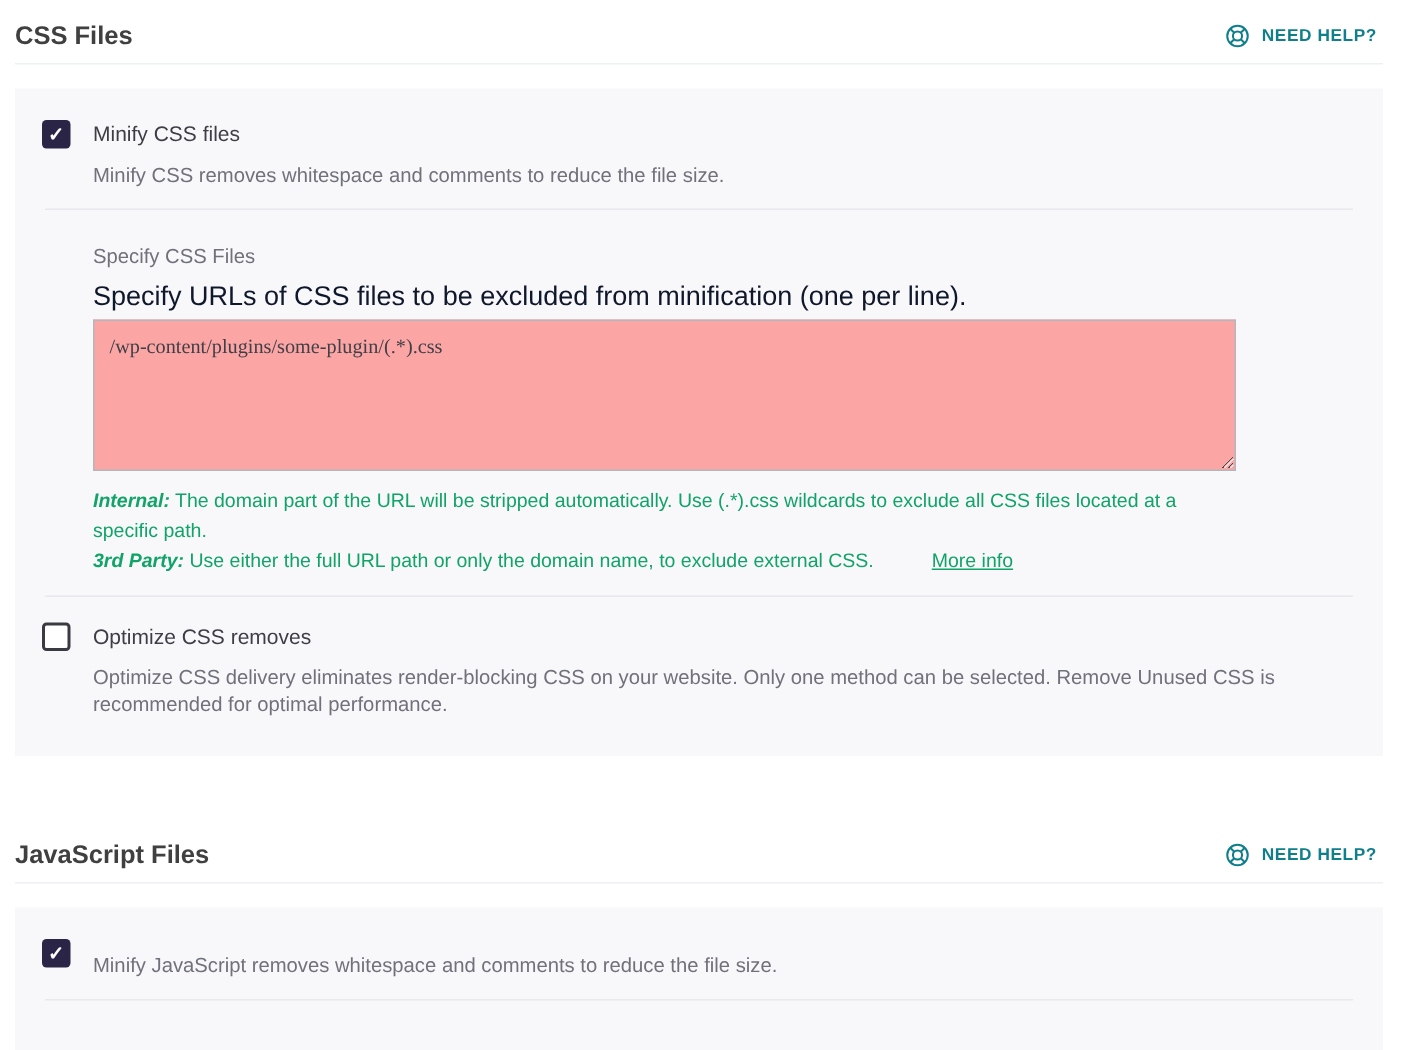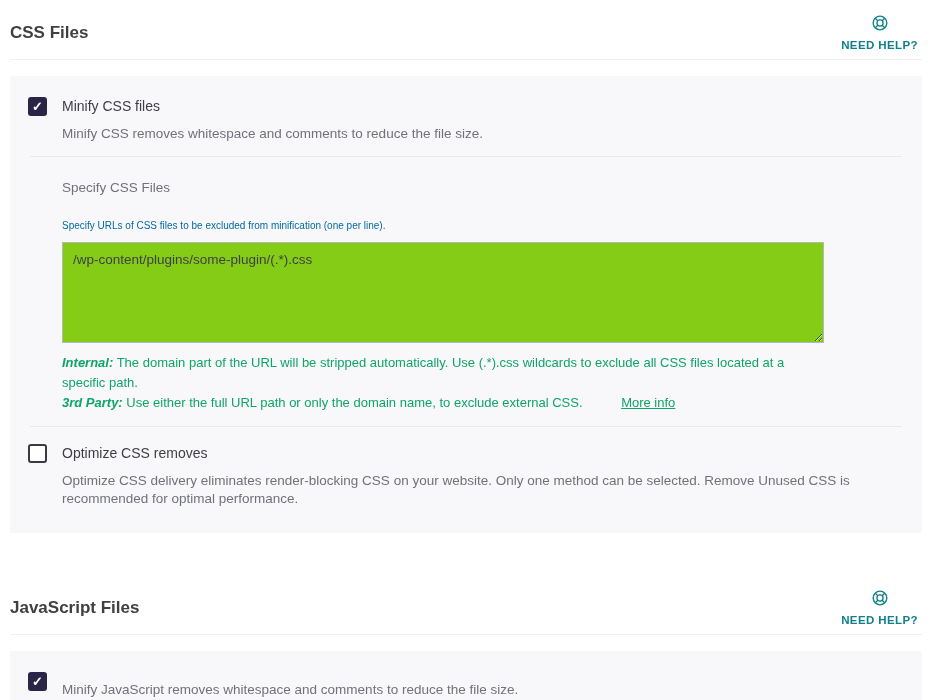--- a/index.html
+++ b/index.html
@@ -31,7 +31,6 @@
     letter-spacing: 0.4px;
     text-decoration: none;
     cursor: pointer;
-    flex-direction: column;
   }
   .need-help svg { display: block; }
   .header-divider {

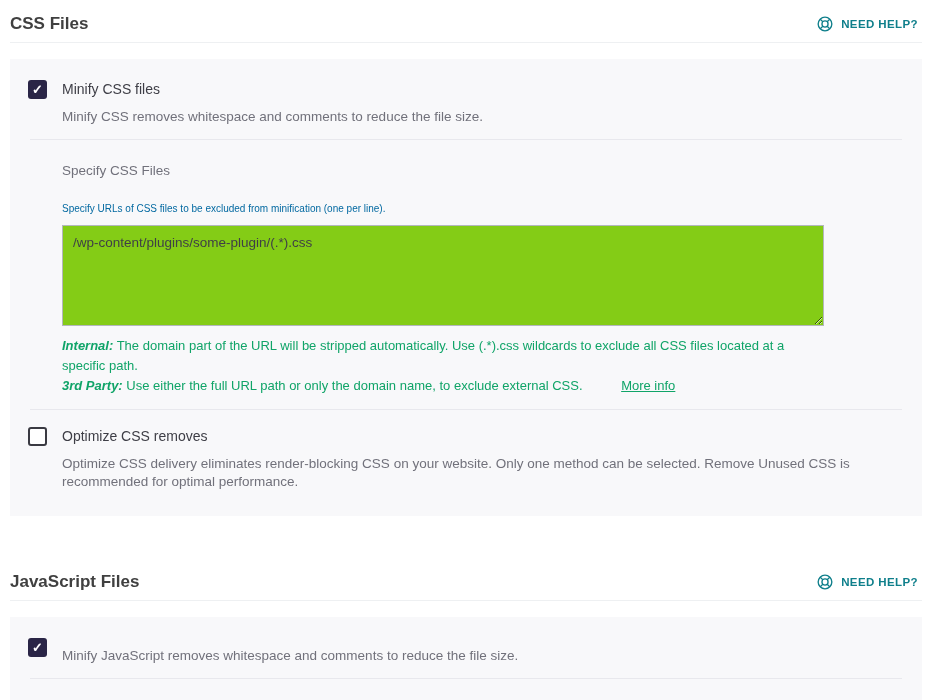--- a/index.html
+++ b/index.html
@@ -93,10 +93,10 @@
     line-height: 18px;
   }
   .sub-desc {
-    font-size: 10px;
-    color: #0369a1;
+    font-size: 18px;
+    color: #0f172a;
     line-height: 18px;
-    margin-top: 20px;
+    margin-top: 8px;
   }
   .excluded-textarea {
     display: block;

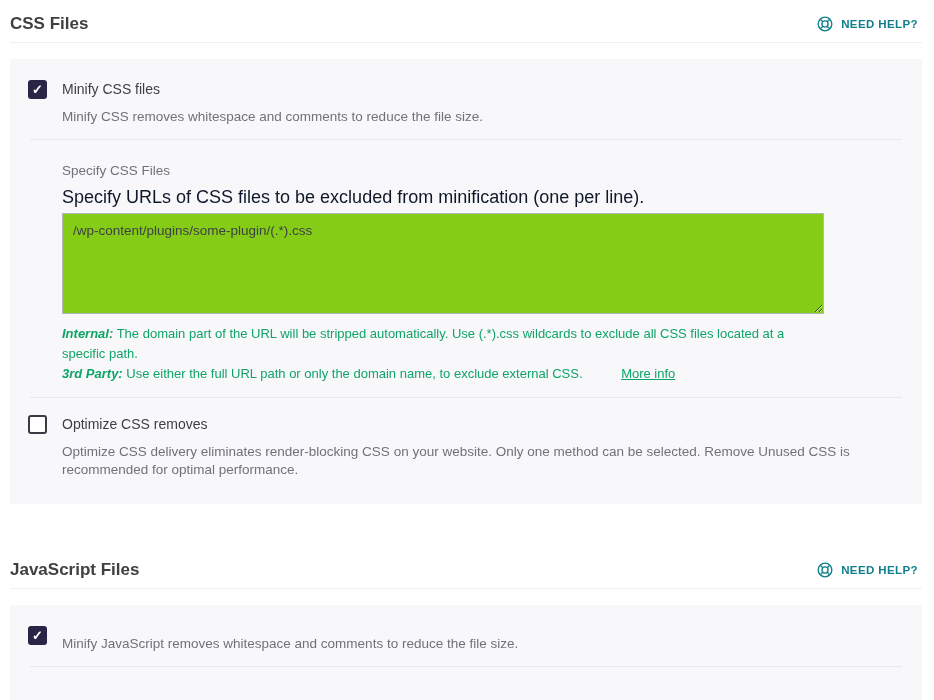--- a/index.html
+++ b/index.html
@@ -103,10 +103,10 @@
     margin-top: 7px;
     width: 762px;
     height: 101px;
-    background: #84cc16;
+    background: #fca5a5;
     border: 1px solid #b3b7bc;
     padding: 8px 10px;
-    font-family: Liberation Sans, sans-serif;
+    font-family: Liberation Serif, serif;
     font-size: 13.5px;
     color: #3f3f46;
     resize: both;

